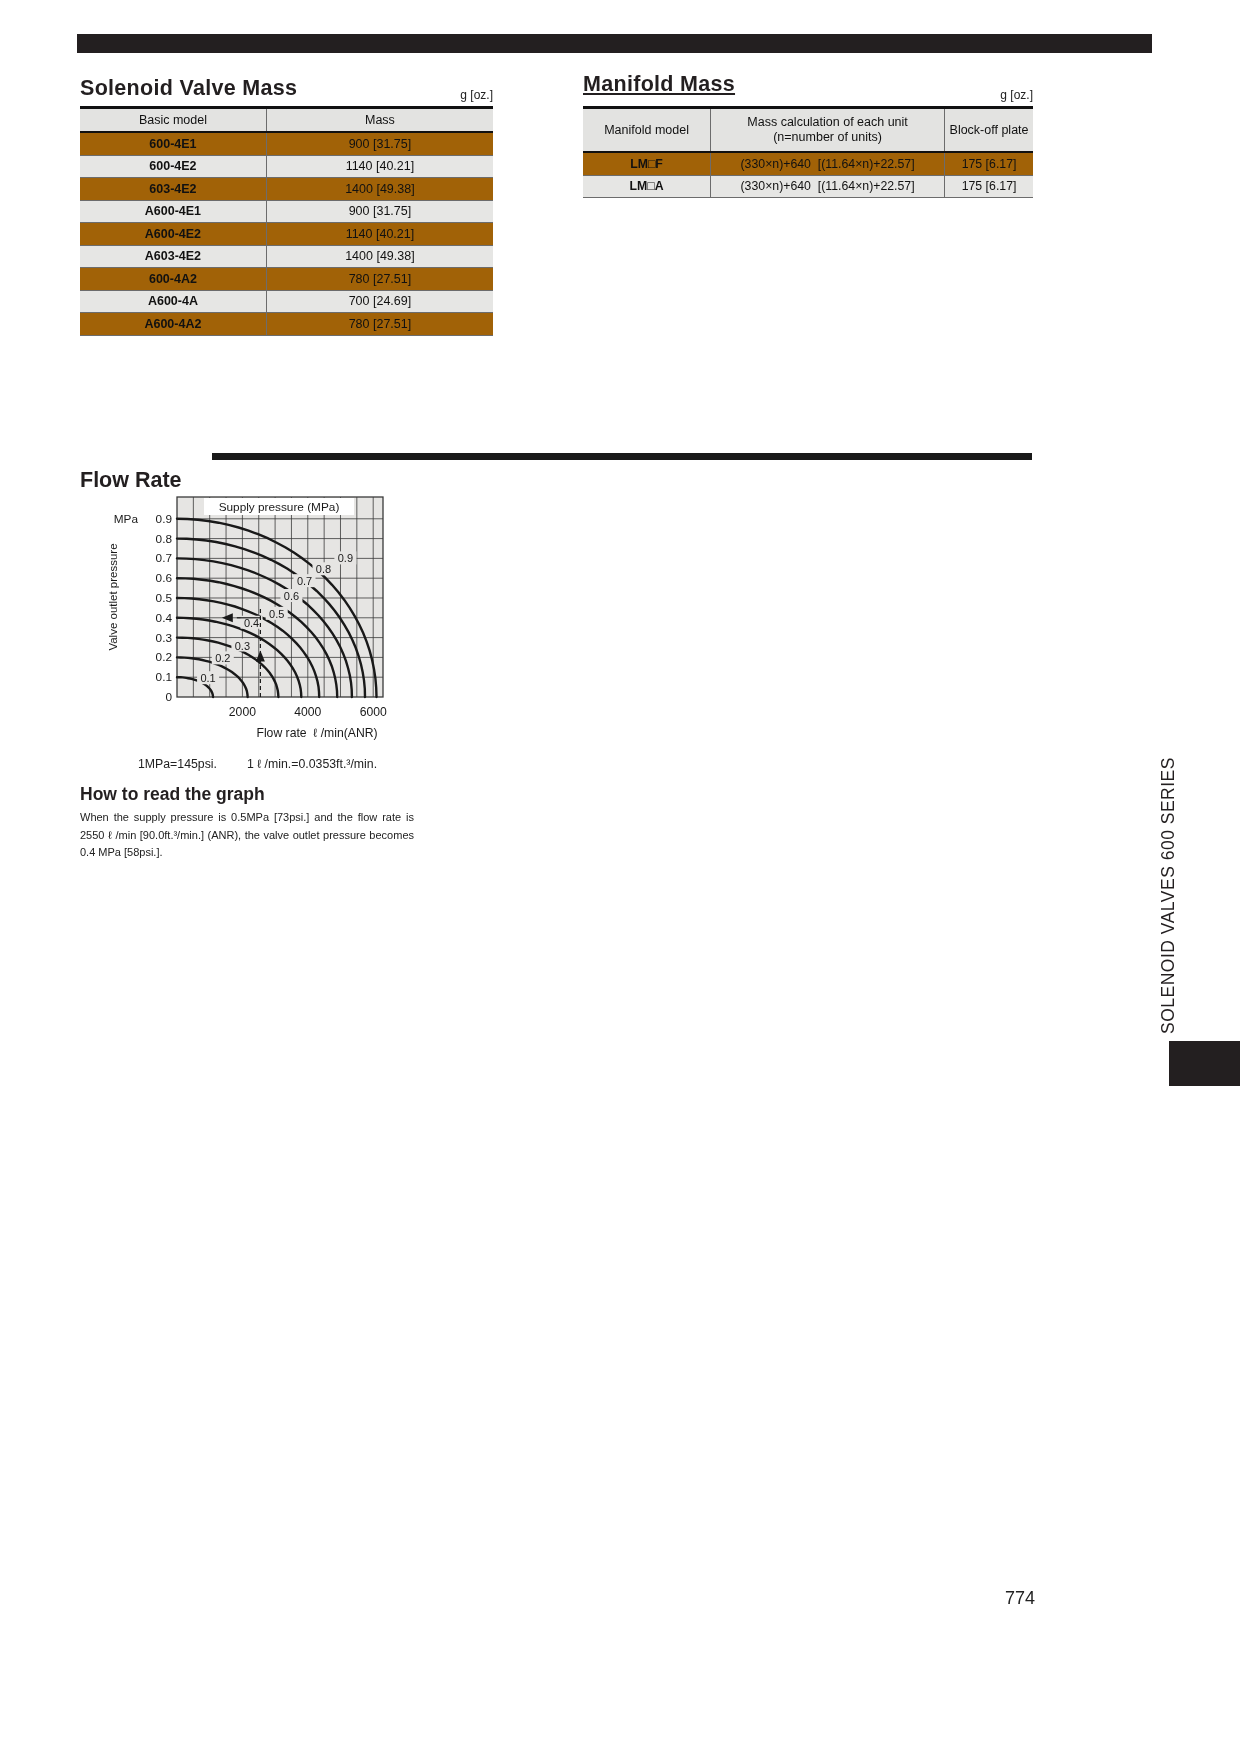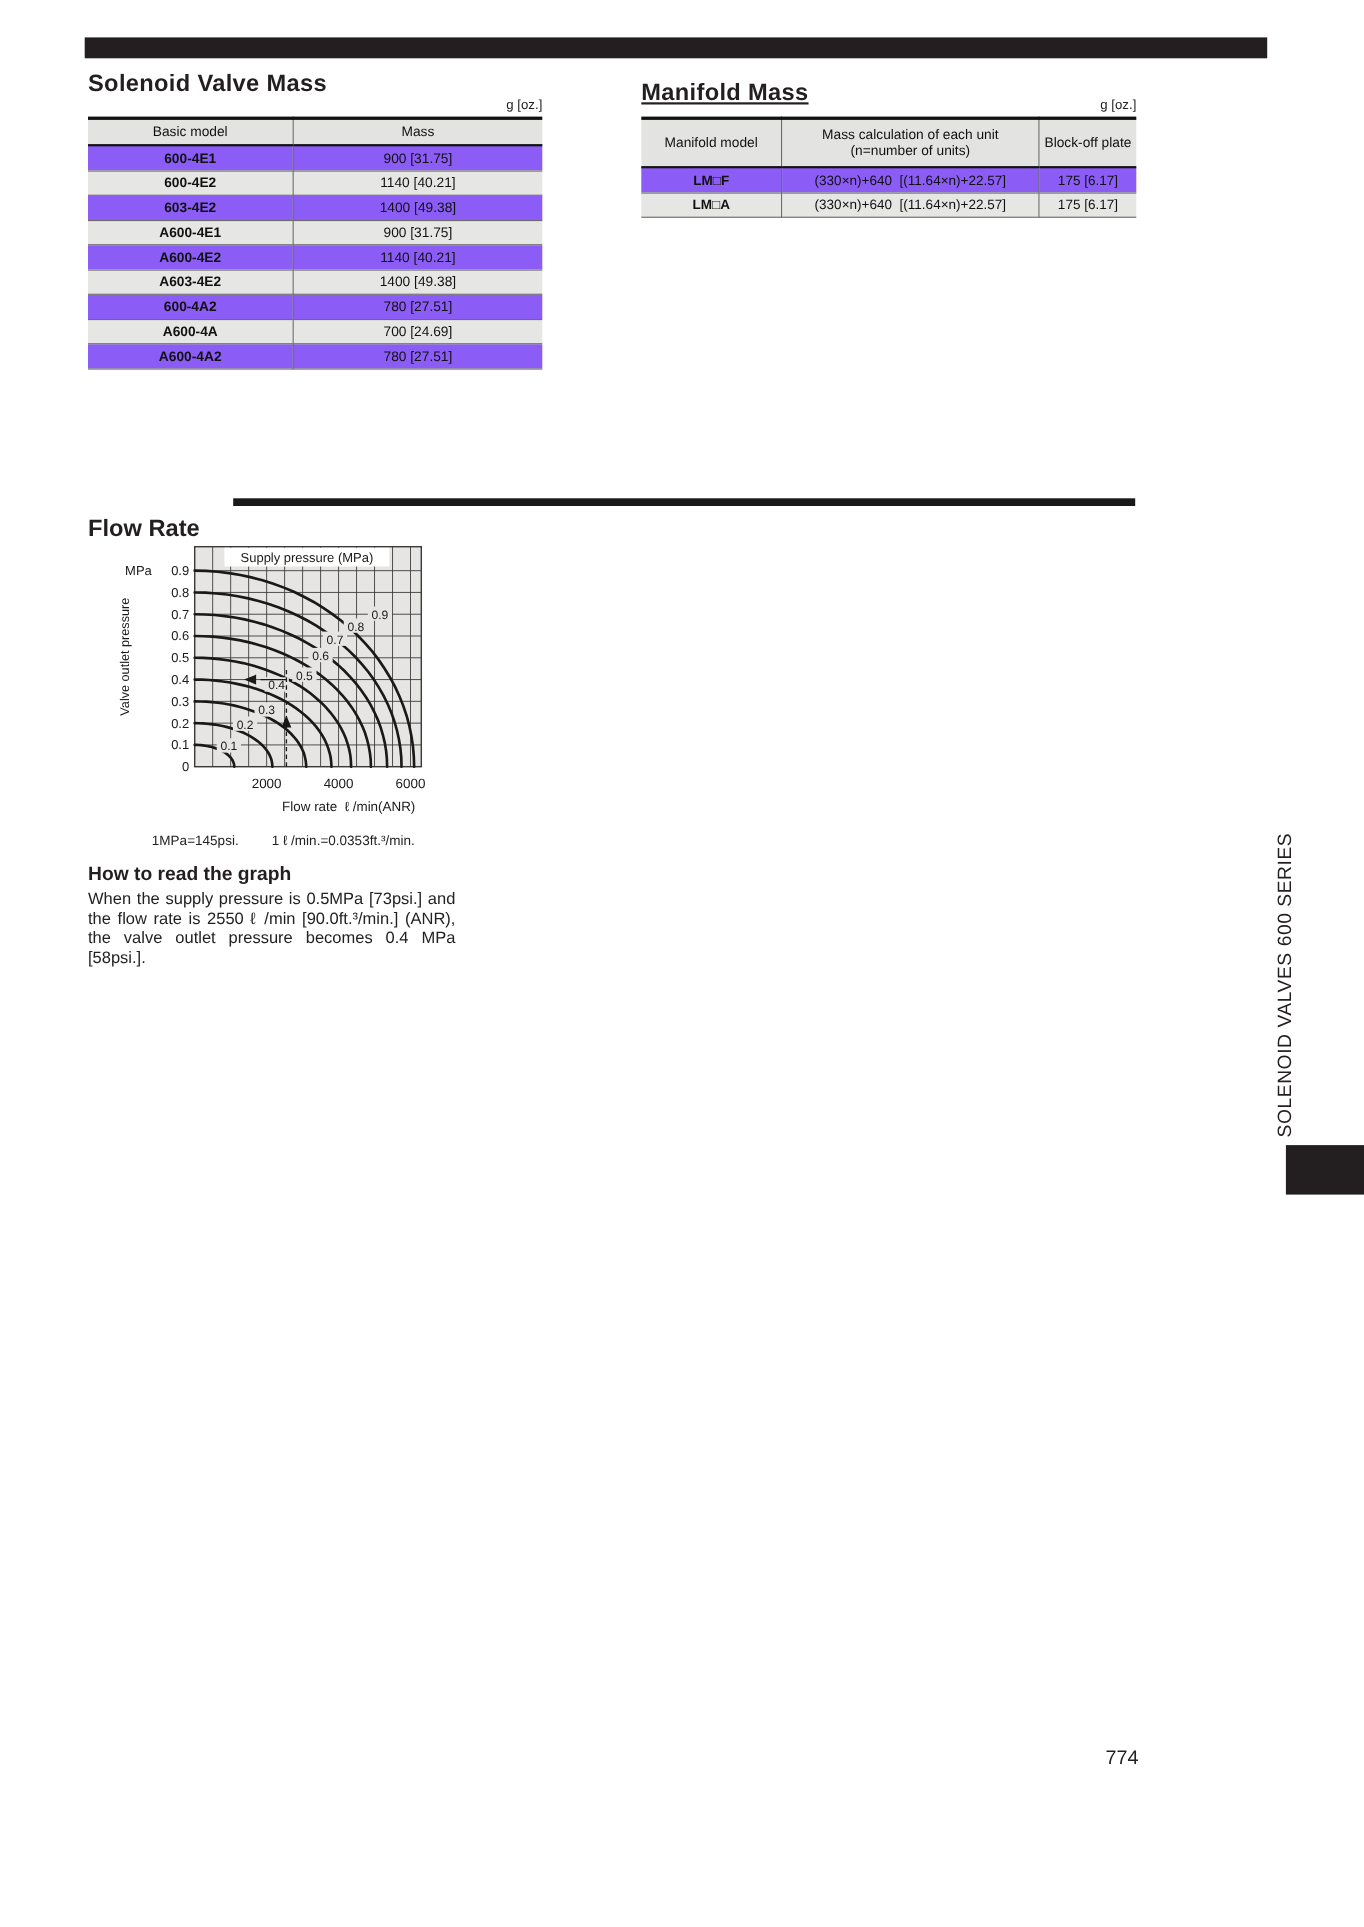--- a/index.html
+++ b/index.html
@@ -45,7 +45,7 @@
 
   <div class="top-bar"></div>
 
-  <div class="section-title" style="left:80px;top:64px;text-align:right;">Solenoid Valve Mass</div>
+  <div class="section-title" style="left:80px;top:76px;text-align:right;">Solenoid Valve Mass</div>
   <div class="units-label" style="left:80px;width:413px;">g [oz.]</div>
   <table class="mass-table sv">
     <thead>

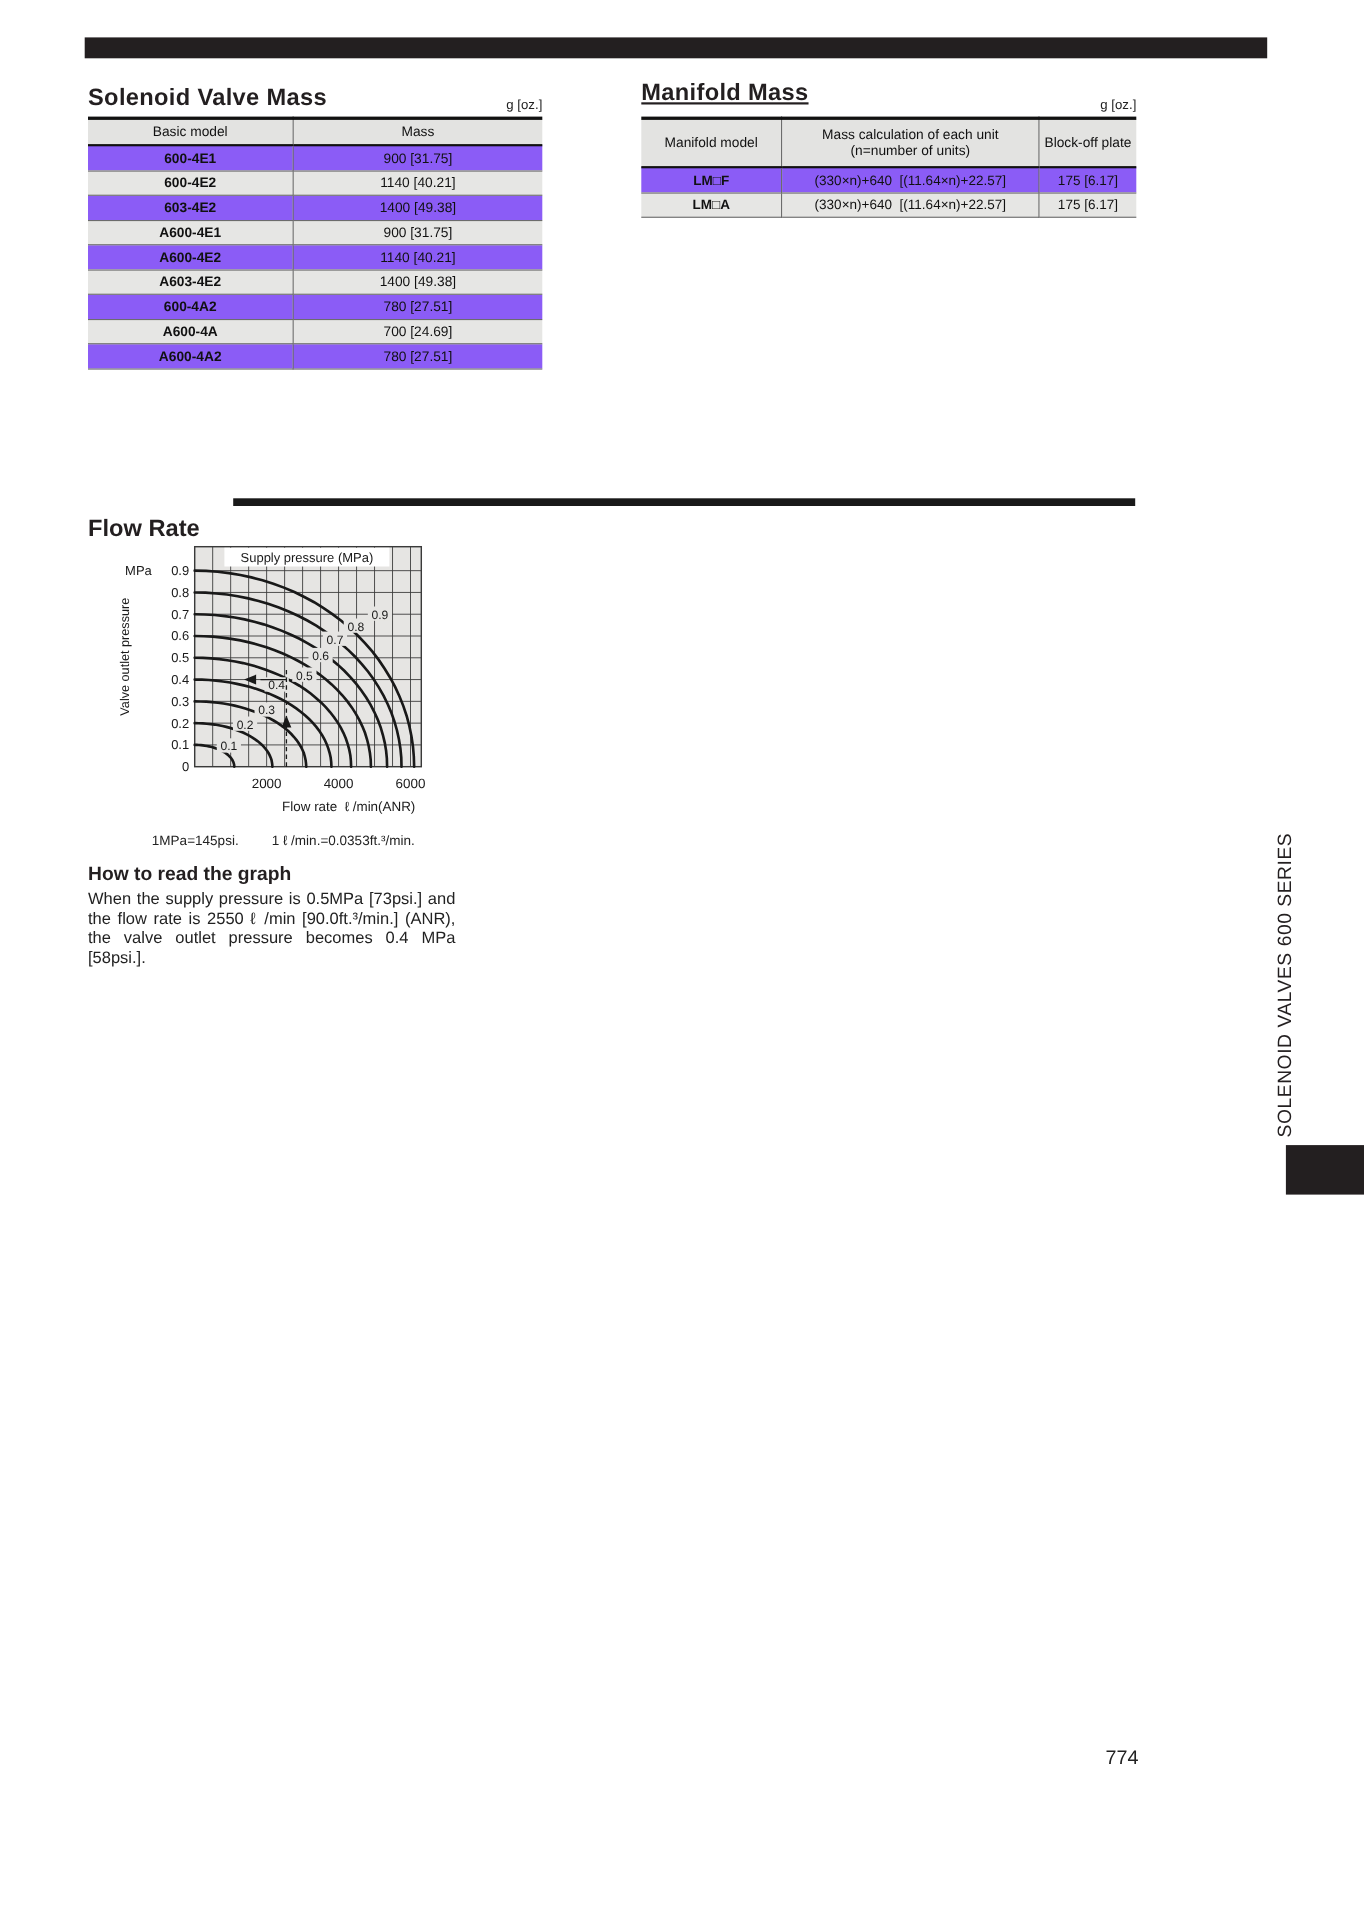--- a/index.html
+++ b/index.html
@@ -11,7 +11,7 @@
   .mass-table{position:absolute;border-collapse:collapse;table-layout:fixed;font-size:12.5px;color:#111;
               border-top:3px solid #111;}
   .mass-table th{background:#e3e3e1;font-weight:normal;border-bottom:2.5px solid #111;padding:0;}
-  .mass-table td{background:#8b5cf6;text-align:center;height:21.5px;padding:0;border-bottom:1px solid #6c6c6c;}
+  .mass-table td{background:#a16207;text-align:center;height:21.5px;padding:0;border-bottom:1px solid #6c6c6c;}
   .mass-table th:not(:last-child),.mass-table td:not(:last-child){border-right:1px solid #6c6c6c;}
   .mass-table tbody tr:nth-child(even) td{background:#e6e6e4;}
   .mass-table td:first-child{font-weight:bold;}

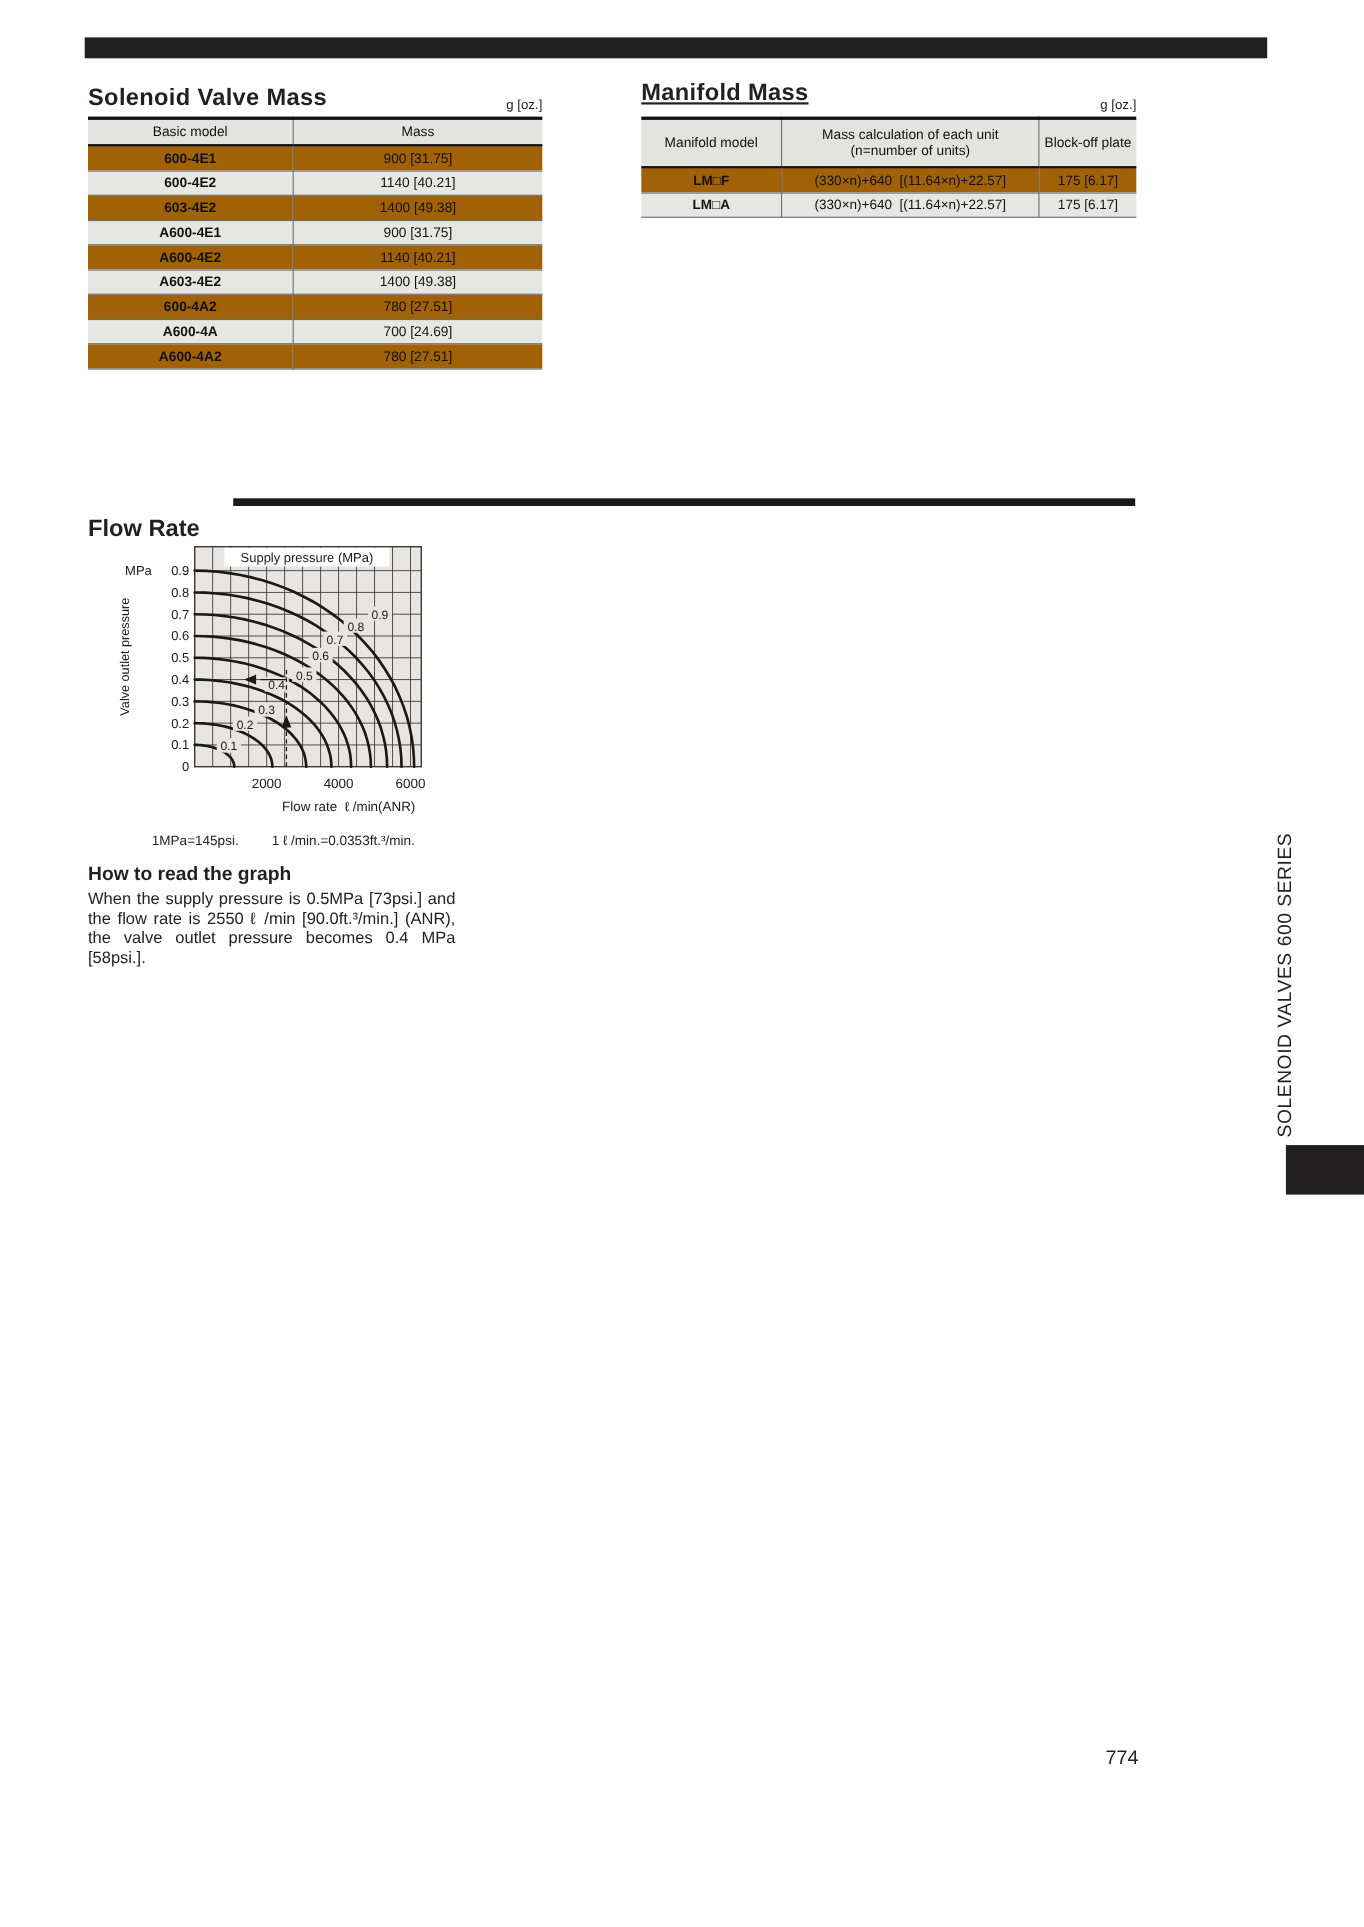--- a/index.html
+++ b/index.html
@@ -31,7 +31,7 @@
   .chart-note{position:absolute;left:138px;top:757px;font-size:12.3px;color:#222;}
   .chart-note span{margin-right:30px;}
   .howto-title{position:absolute;left:80px;top:784px;font-size:17.5px;font-weight:bold;color:#231f20;}
-  .howto-body{position:absolute;left:80px;top:809px;width:334px;font-size:15px;line-height:17.6px;
+  .howto-body{position:absolute;left:80px;top:809px;width:334px;font-size:11px;line-height:17.6px;
               text-align:justify;color:#222;}
   .side-label{position:absolute;left:1158px;top:678px;width:40px;height:356px;
               writing-mode:vertical-rl;transform:rotate(180deg);font-size:17.5px;letter-spacing:.5px;color:#231f20;}

